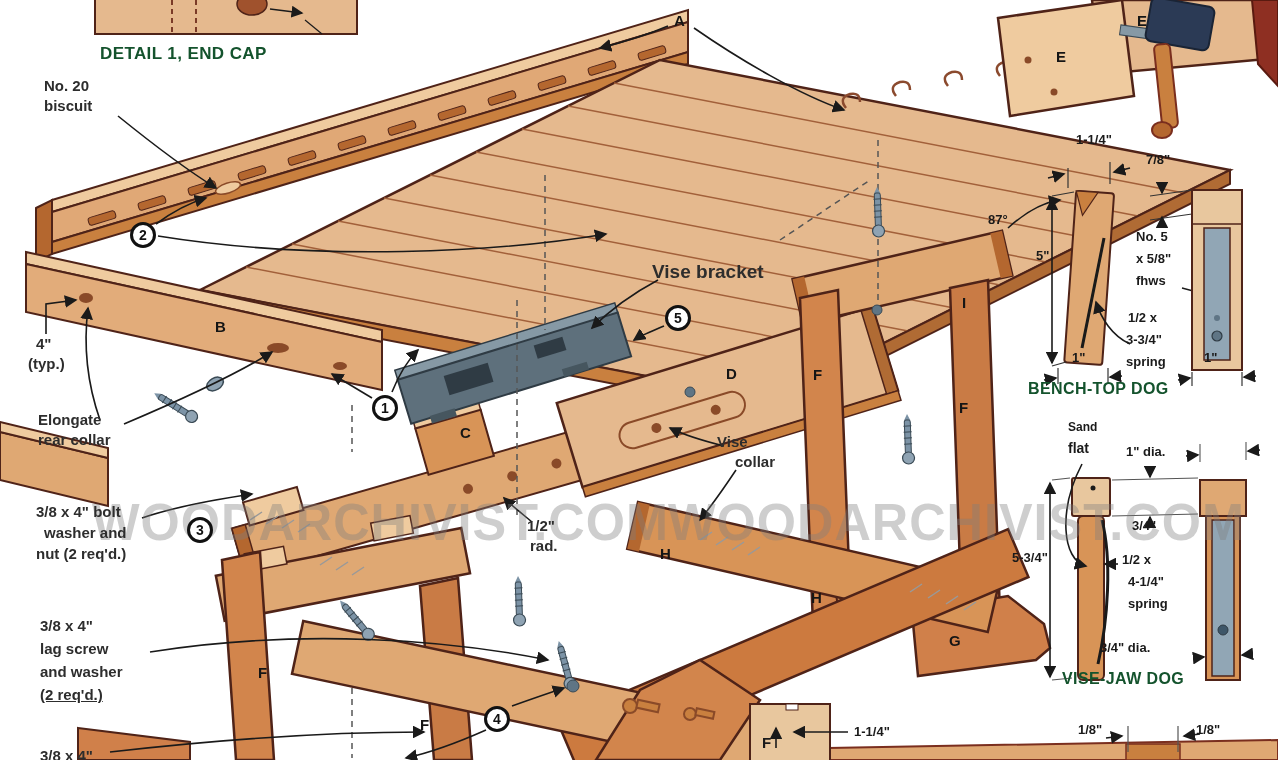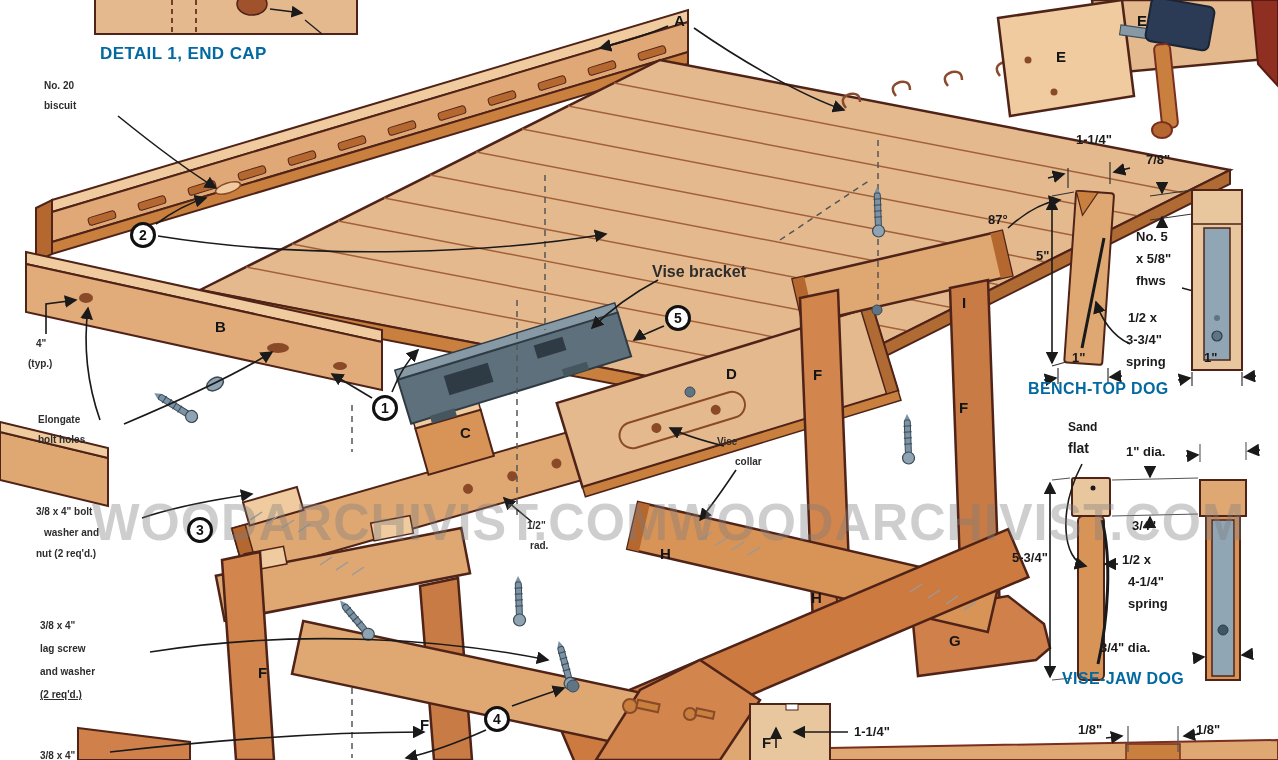--- a/index.html
+++ b/index.html
@@ -9,7 +9,7 @@
   .txt{position:absolute;white-space:nowrap;color:#1e1e1e;}
   .ann{font-weight:700;font-size:10px;color:#2d2d2d;line-height:20px;}
   .dim{font-weight:700;font-size:13px;color:#1a1a1a;}
-  .cap{font-weight:800;font-size:16px;color:#0369a1;letter-spacing:.4px;}
+  .cap{font-weight:800;font-size:16px;color:#14532d;letter-spacing:.4px;}
   .part-letter{position:absolute;font-weight:800;font-size:15px;color:#151515;}
   .callout{position:absolute;width:26px;height:26px;border:3px solid #111;border-radius:50%;
            background:#fff;display:flex;align-items:center;justify-content:center;

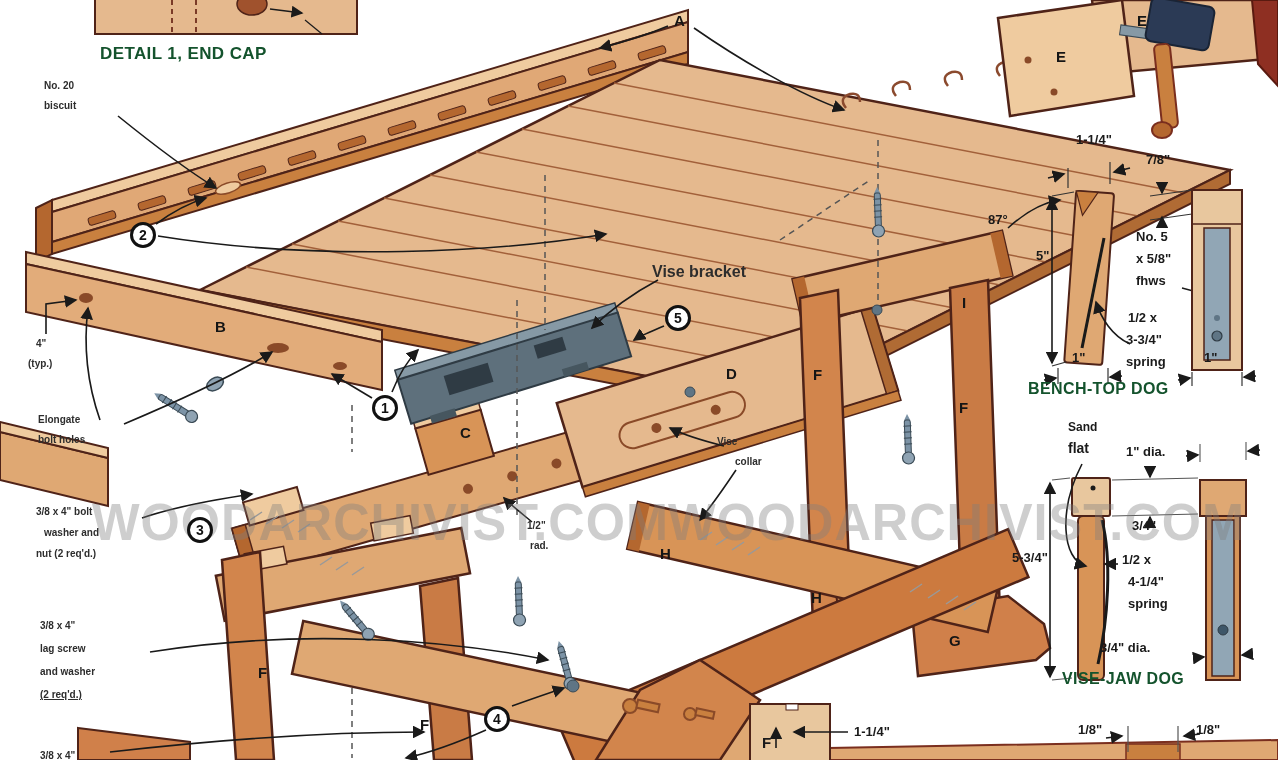--- a/index.html
+++ b/index.html
@@ -7,7 +7,7 @@
           font-family:"Liberation Sans",sans-serif;}
   #art{position:absolute;left:0;top:0;}
   .txt{position:absolute;white-space:nowrap;color:#1e1e1e;}
-  .ann{font-weight:700;font-size:10px;color:#2d2d2d;line-height:20px;}
+  .ann{font-weight:700;font-size:15px;color:#2d2d2d;line-height:20px;}
   .dim{font-weight:700;font-size:13px;color:#1a1a1a;}
   .cap{font-weight:800;font-size:16px;color:#14532d;letter-spacing:.4px;}
   .part-letter{position:absolute;font-weight:800;font-size:15px;color:#151515;}

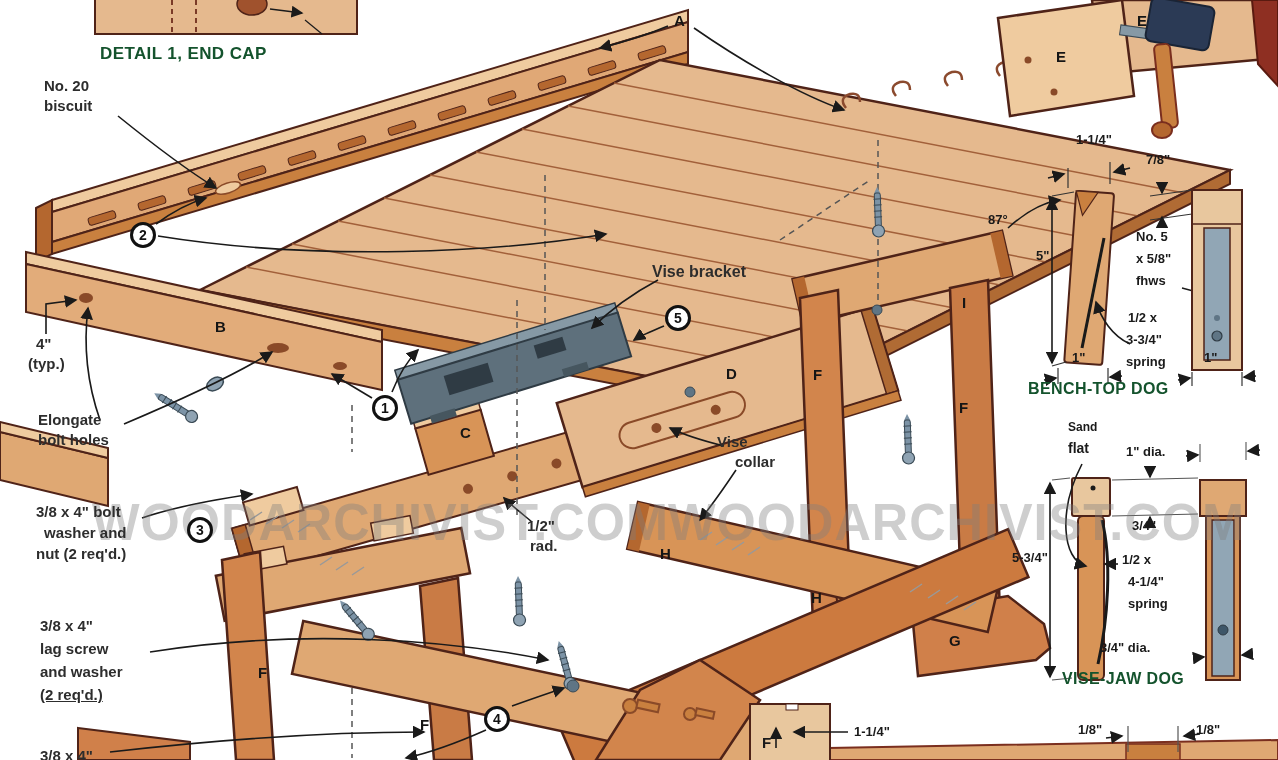--- a/index.html
+++ b/index.html
@@ -360,7 +360,7 @@
 
 <div class="txt ann" style="left:40px;top:746px;">3/8 x 4"</div>
 
-<div class="txt ann" style="left:652px;top:262px;font-size:16px;">Vise bracket</div>
+<div class="txt ann" style="left:652px;top:262px;font-size:19px;">Vise bracket</div>
 <div class="txt ann" style="left:717px;top:432px;">Vise</div>
 <div class="txt ann" style="left:711px;top:452px;margin-left:24px;">collar</div>
 <div class="txt ann" style="left:527px;top:516px;">1/2"</div>

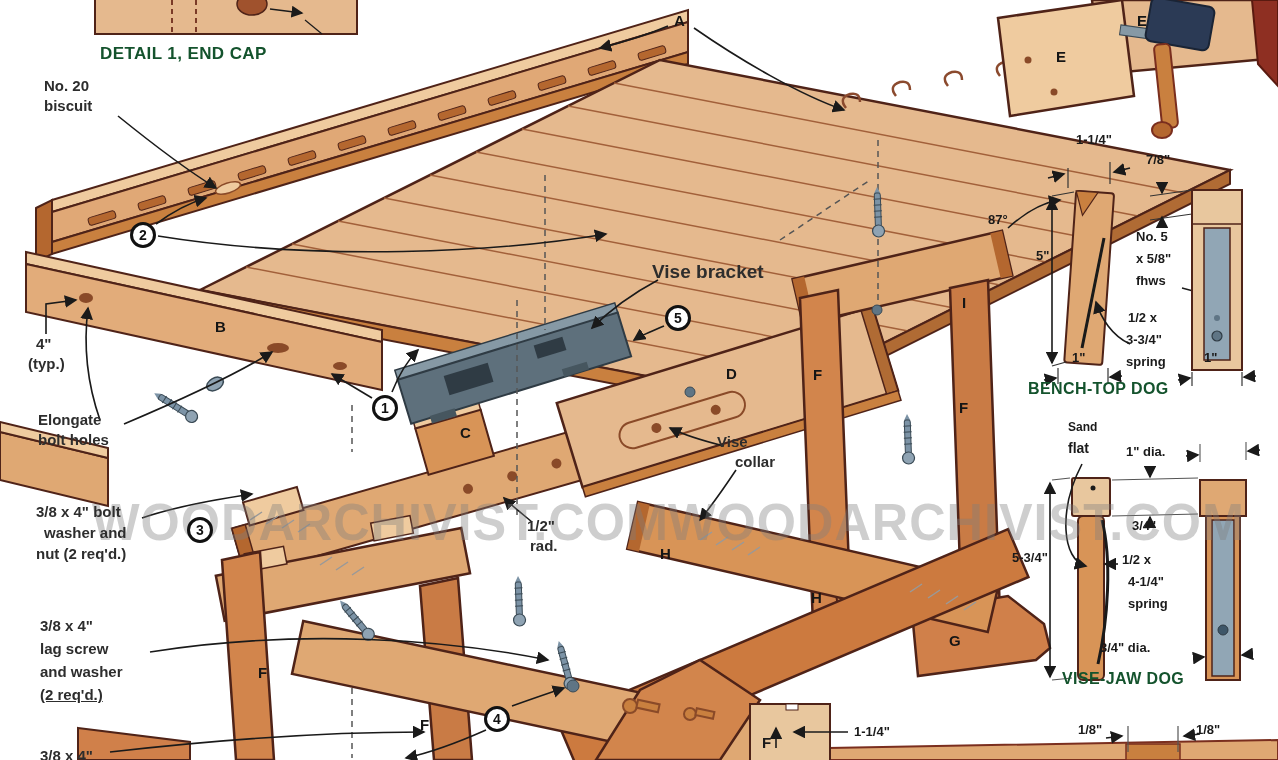--- a/index.html
+++ b/index.html
@@ -347,7 +347,7 @@
 <div class="txt ann" style="left:28px;top:354px;">(typ.)</div>
 
 <div class="txt ann" style="left:38px;top:410px;">Elongate</div>
-<div class="txt ann" style="left:38px;top:430px;">bolt holes</div>
+<div class="txt ann" style="left:38px;top:430px;">rear collar</div>
 
 <div class="txt ann" style="left:36px;top:502px;">3/8 x 4" bolt</div>
 <div class="txt ann" style="left:44px;top:523px;">washer and</div>

